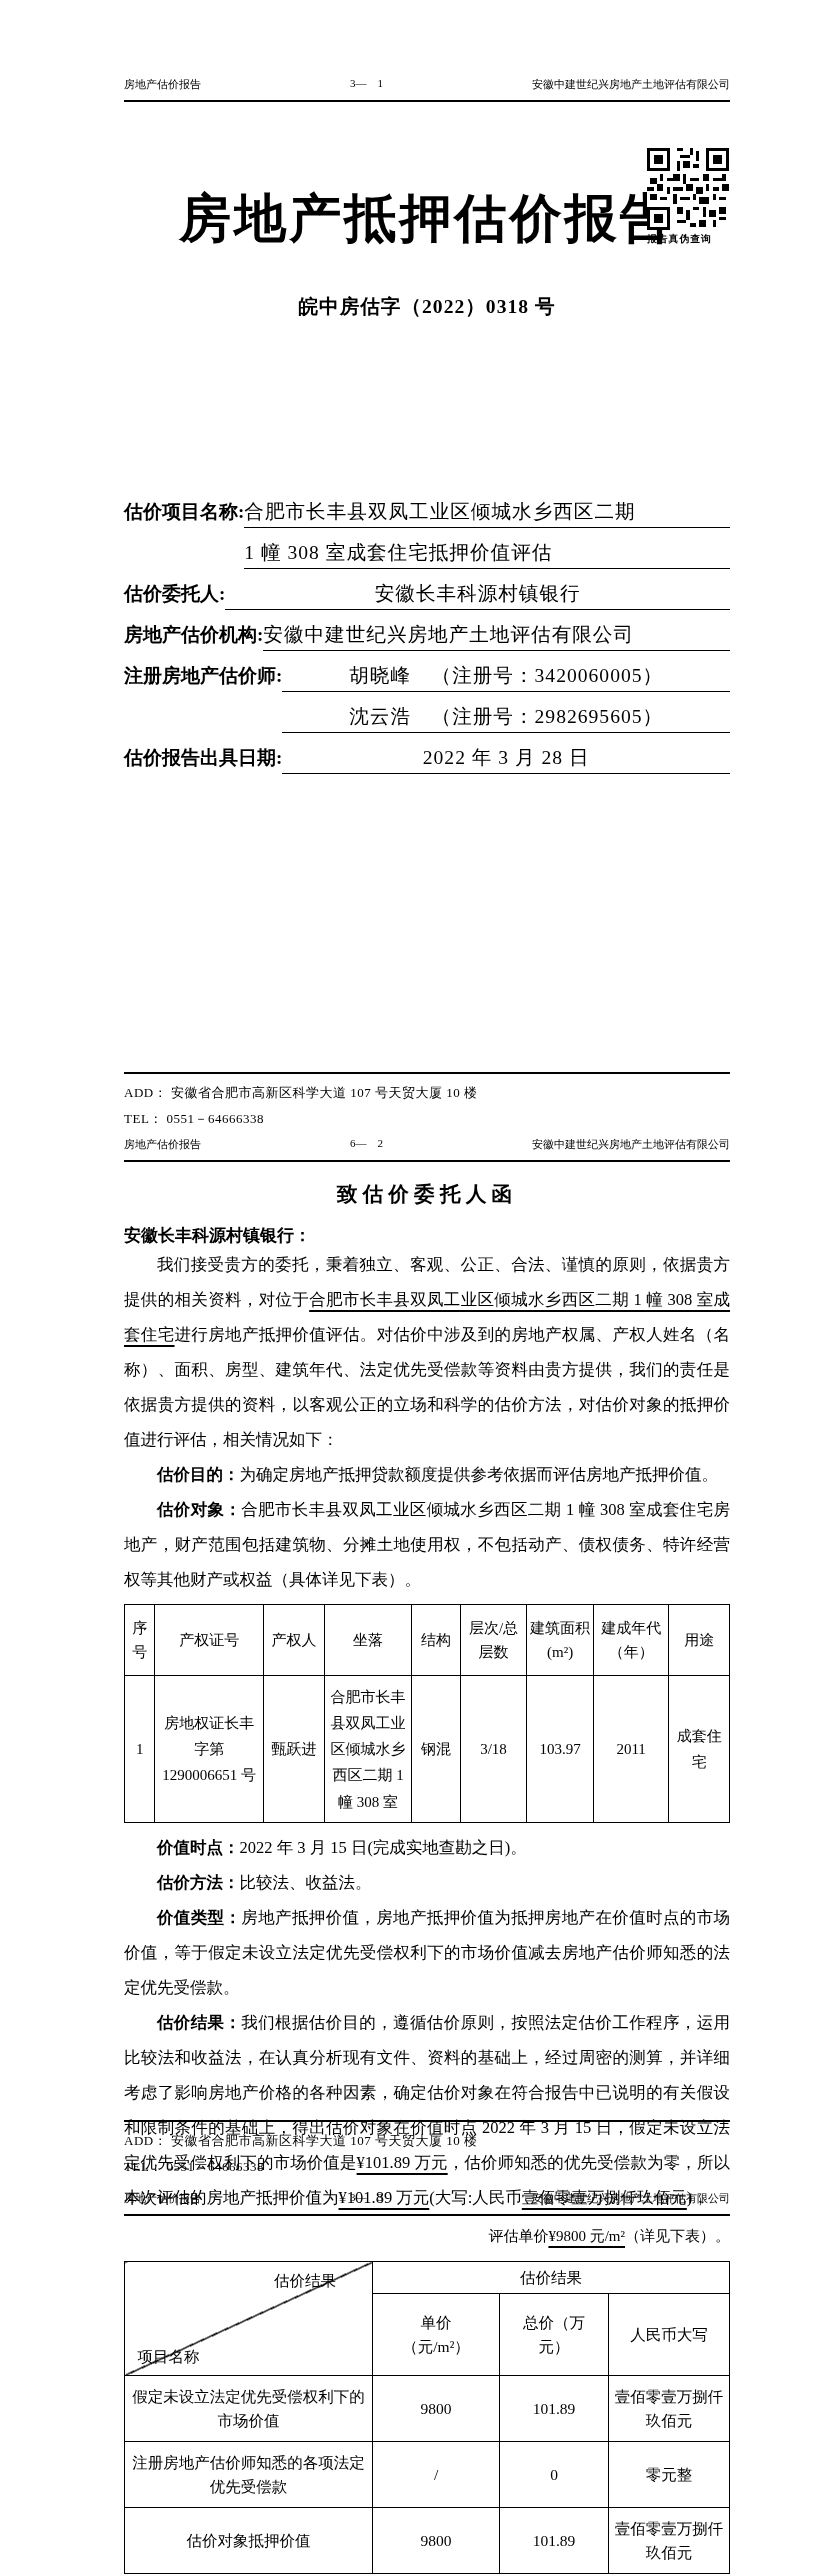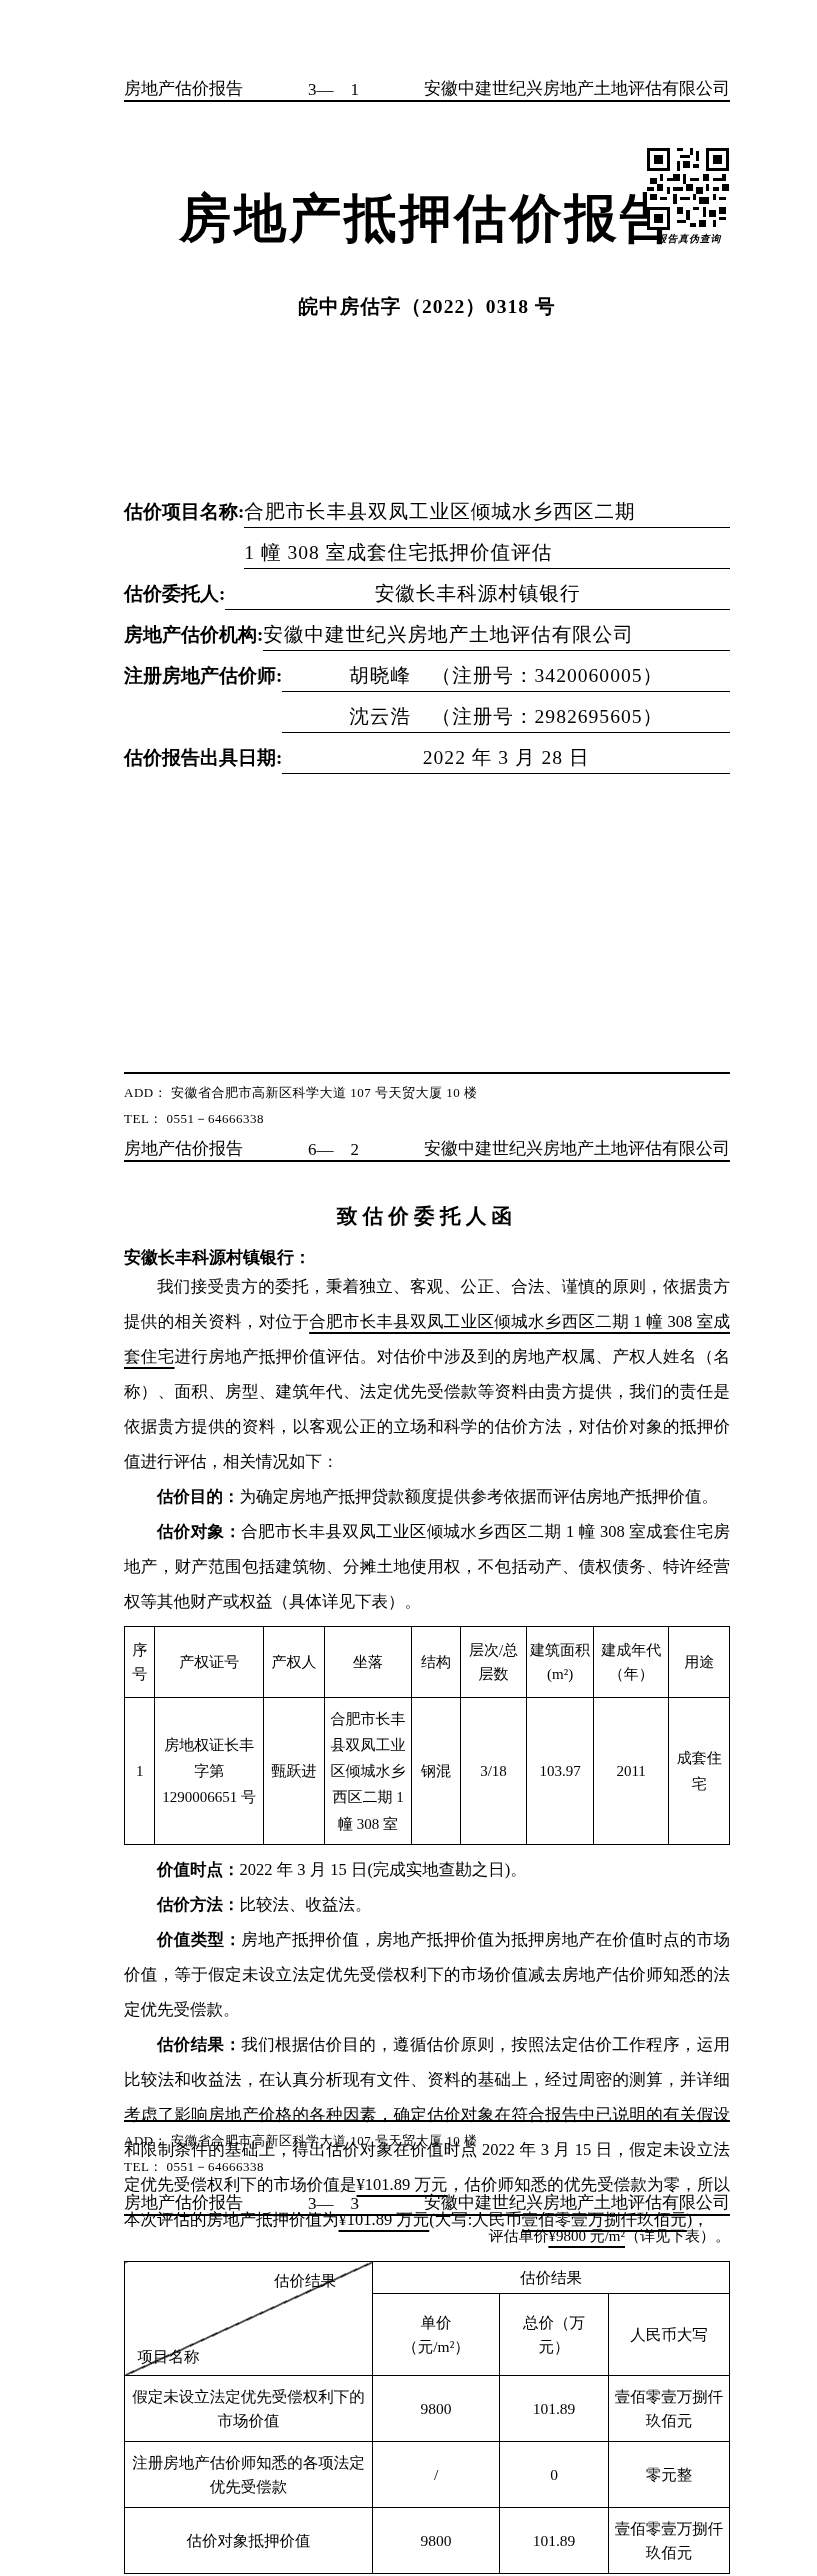--- a/index.html
+++ b/index.html
@@ -15,8 +15,8 @@
 
   
   .page-header {
-    display:flex; justify-content:space-between; align-items:flex-end;
-    border-bottom:2.1px solid #000; padding-bottom:0; font-size:17px;
+    display:flex; justify-content:space-between; 
+    border-bottom:2.1px solid #000; padding-bottom:8px; font-size:11px;
     white-space:pre;
   }
   .page1 .page-header { padding-top:77px; }

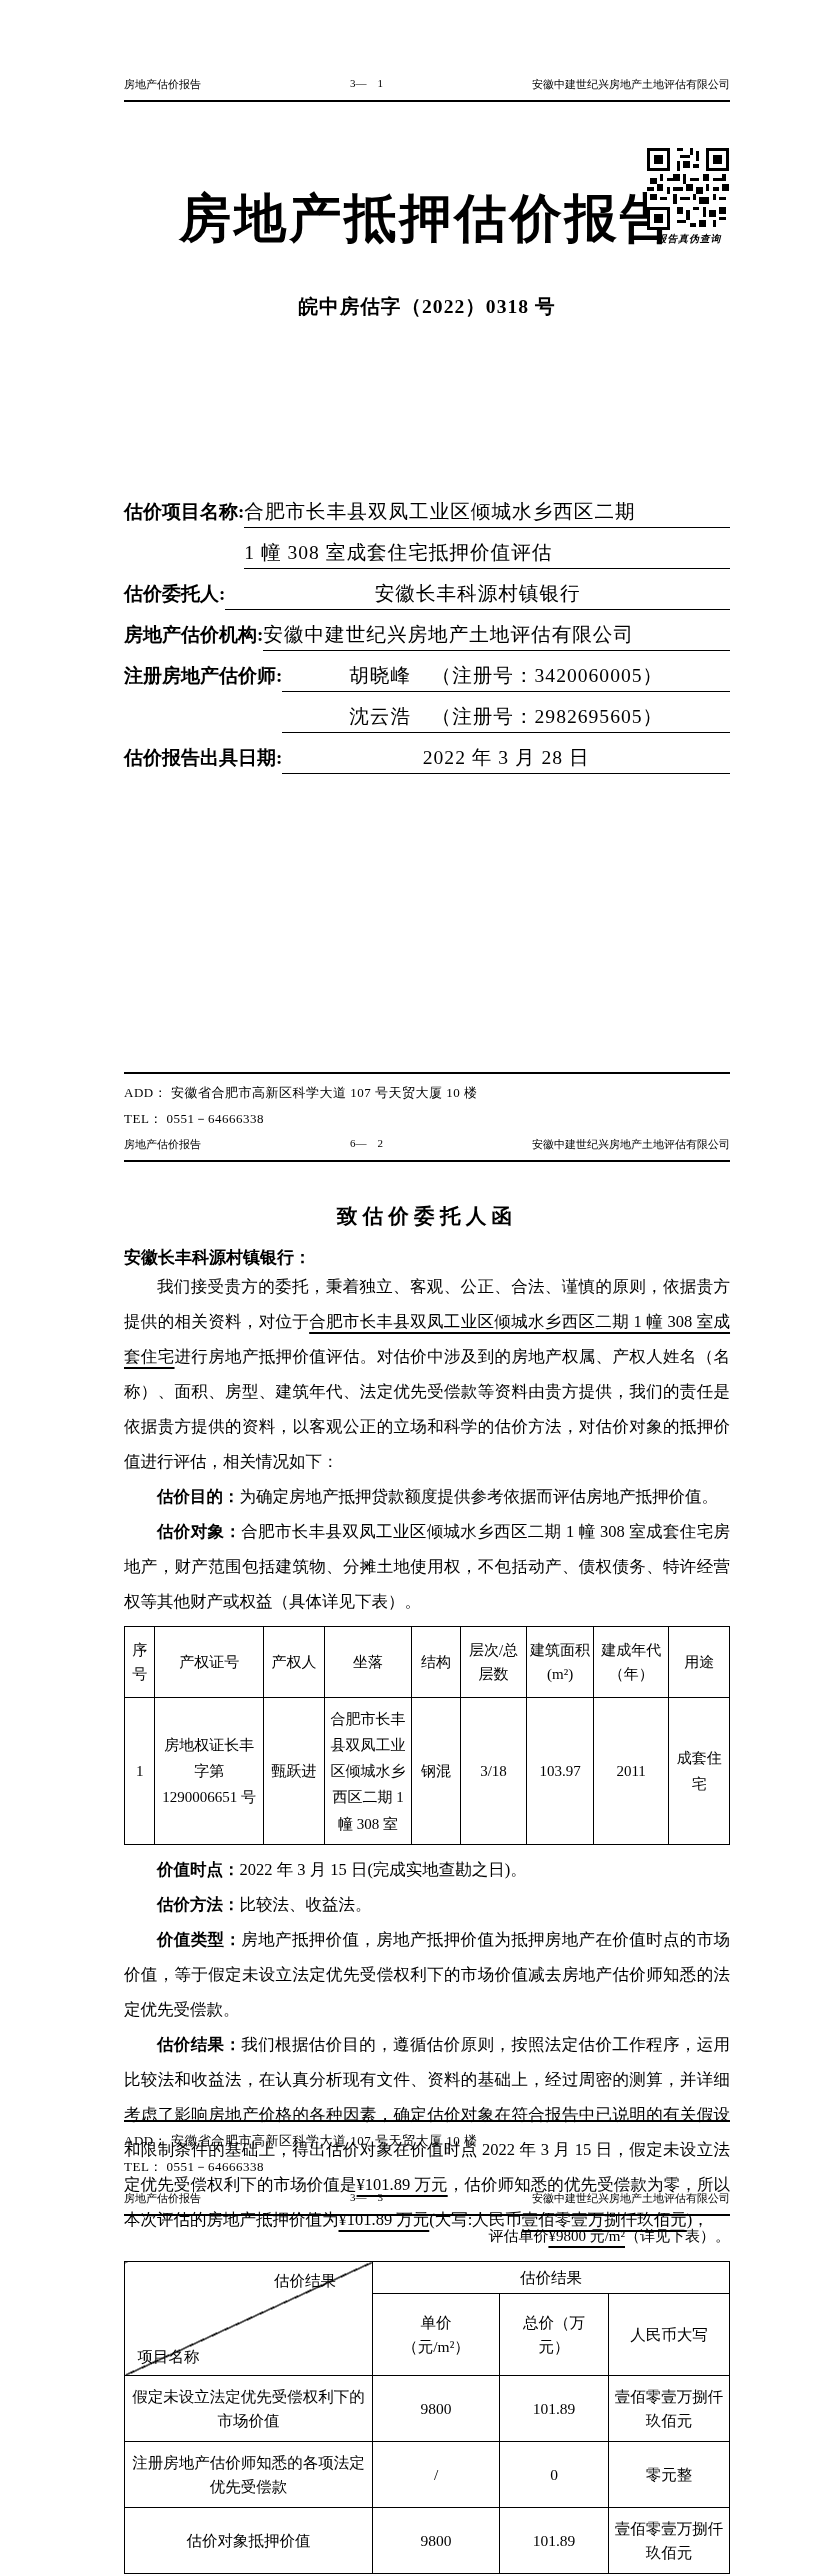--- a/index.html
+++ b/index.html
@@ -29,7 +29,7 @@
   .page2 .page-footer { top:989px; }
 
   
-  .qr-block { position:absolute; top:148px; right:87px; width:84px; text-align:center;font-style:italic; }
+  .qr-block { position:absolute; top:148px; right:87px; width:84px; text-align:left; }
   .qr-block svg { width:82px; height:82px; display:block; shape-rendering:crispEdges; }
   .qr-caption { font-size:9.8px; font-weight:bold; margin-top:3.1px; letter-spacing:1px; }
   .cover-title { margin-top:90px; text-align:center; font-size:52px; font-weight:bold; letter-spacing:3.1px; line-height:1.05; }

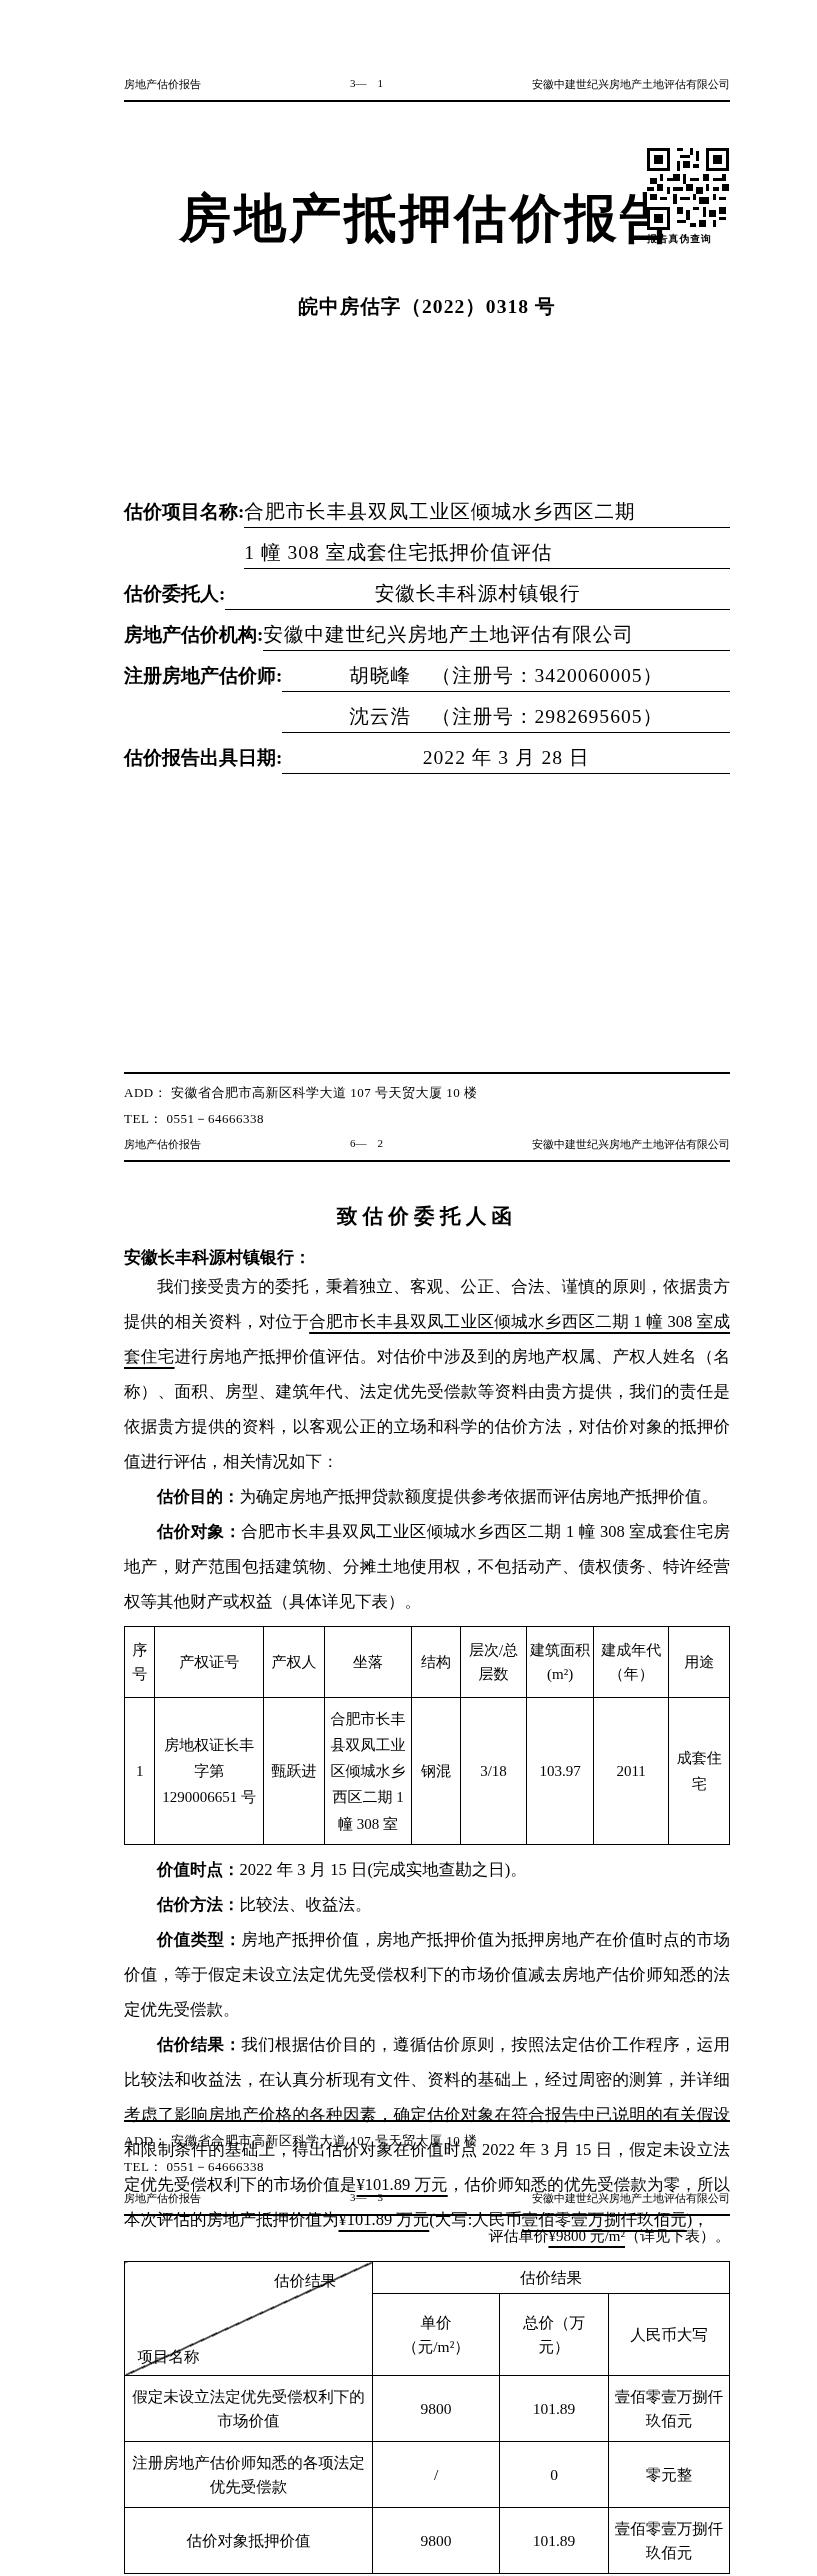--- a/index.html
+++ b/index.html
@@ -42,7 +42,7 @@
   .cover-line.center { text-align:center; }
 
   
-  .letter-heading { margin-top:40px; text-align:center; font-size:20.6px; font-weight:bold; letter-spacing:5.2px; }
+  .letter-heading { margin-top:18px; text-align:center; font-size:20.6px; font-weight:bold; letter-spacing:5.2px; }
   .salutation { margin-top:15.5px; font-size:17px; font-weight:bold; }
   .para { font-size:16.5px; line-height:35px; text-align:justify; text-indent:2em; margin:0; }
   .b { font-weight:bold; }

